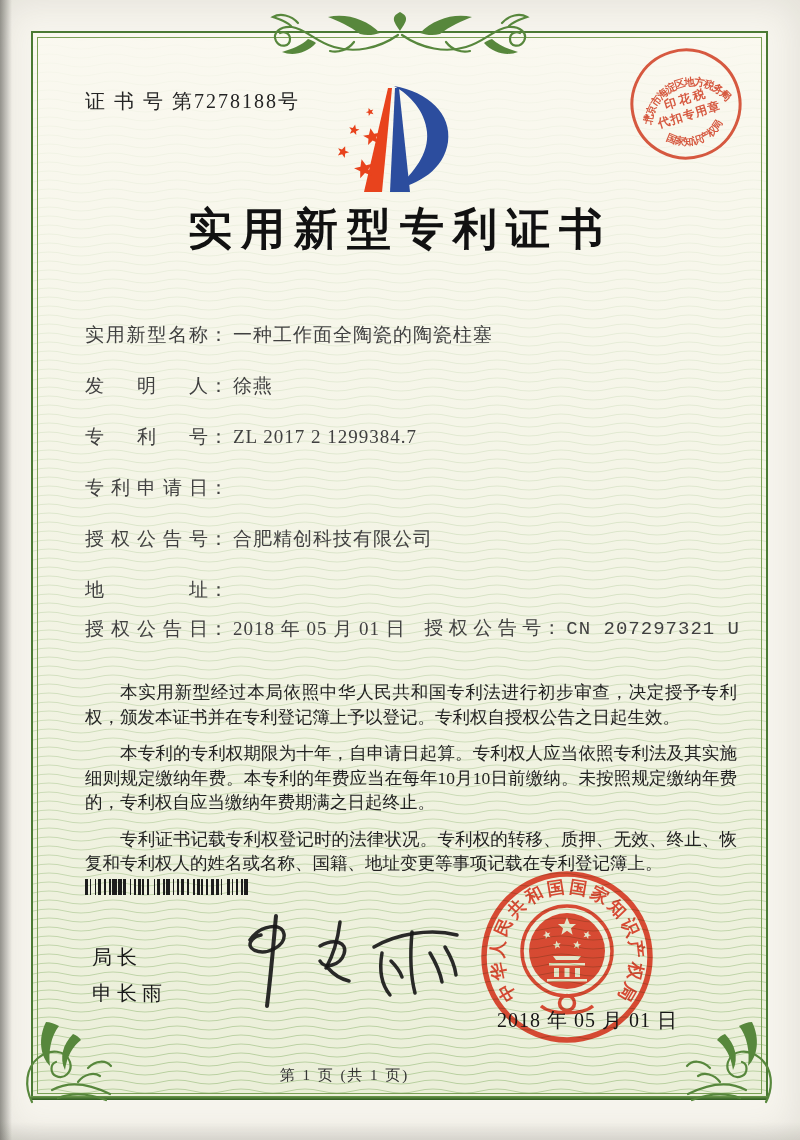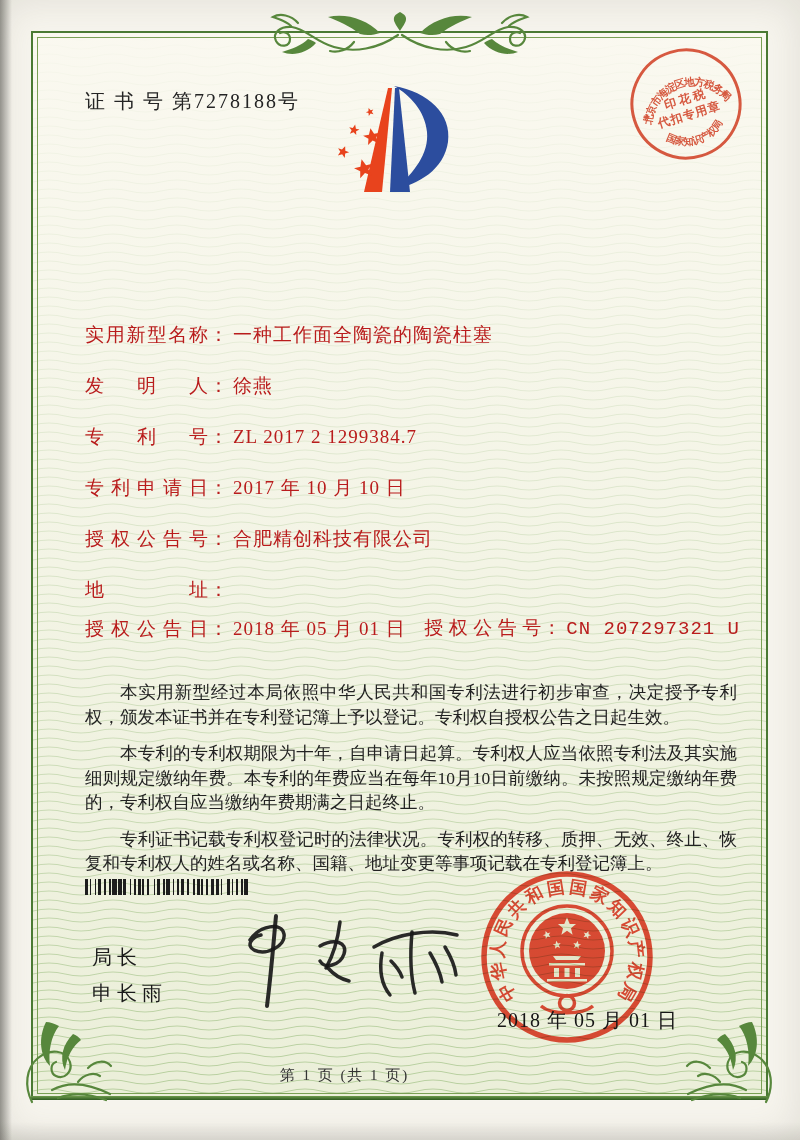--- a/index.html
+++ b/index.html
@@ -196,6 +196,7 @@
     </g>
   </svg>
 
+  <h1 class="title">实用新型专利证书</h1>
 
   <div class="fields">
     <div class="field-row">

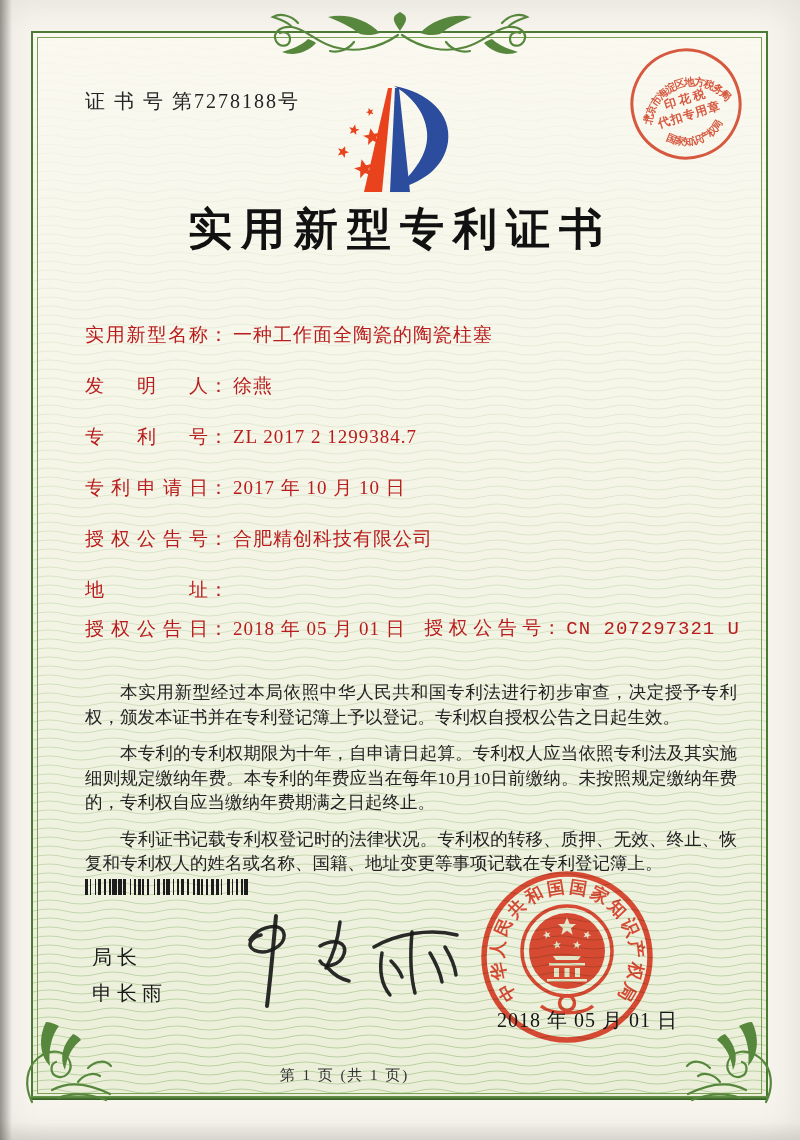--- a/index.html
+++ b/index.html
@@ -62,7 +62,7 @@
     text-align:center;font-size:44px;font-weight:700;
     letter-spacing:9px;color:#111;
   }
-  .fields{position:absolute;left:85px;top:322px;width:655px;font-size:19px;letter-spacing:1px;color:#b91c1c;}
+  .fields{position:absolute;left:85px;top:322px;width:655px;font-size:19px;letter-spacing:1px;color:#404040;}
   .field-row{display:flex;align-items:flex-start;line-height:26px;margin-bottom:25px;}
   .field-row.address{margin-bottom:13px;}
   .field-label{

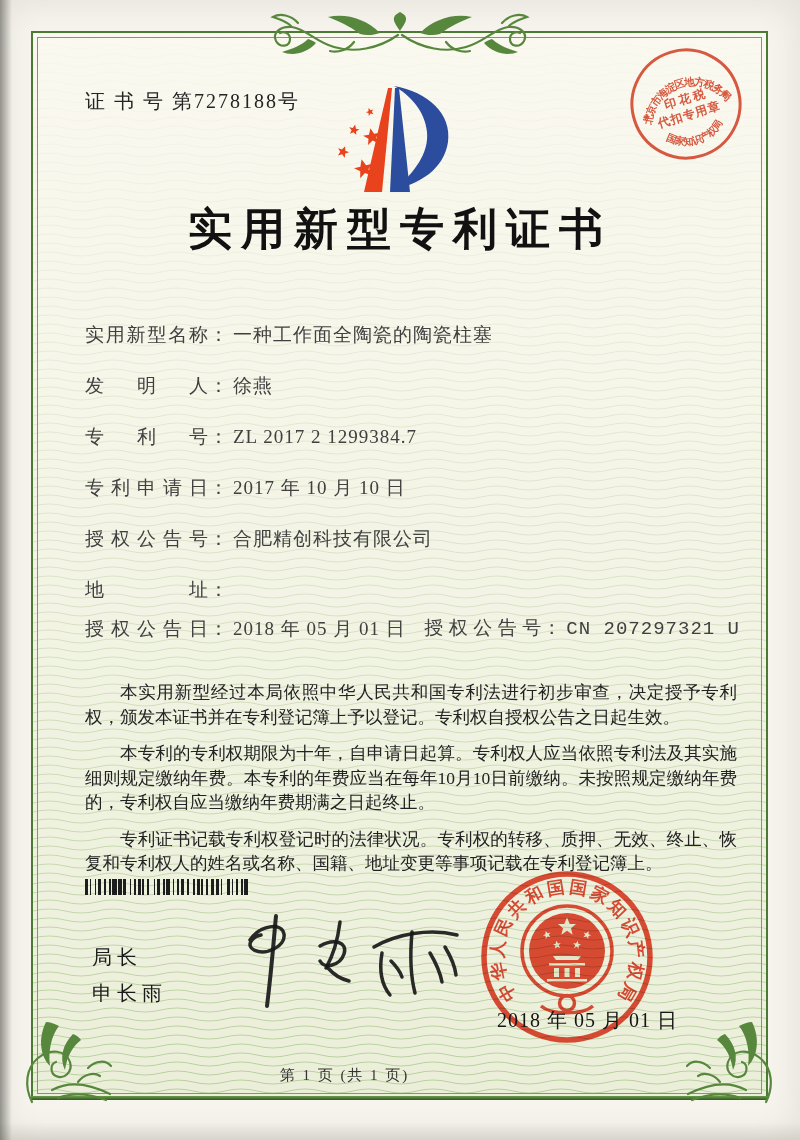--- a/index.html
+++ b/index.html
@@ -217,7 +217,6 @@
     <div class="field-row">
       <span class="field-label">专利申请日</span>
         <span class="field-colon">：</span>
-        <span class="field-value">2017 年 10 月 10 日</span>
     </div>
     <div class="field-row">
       <span class="field-label">授权公告号</span>

